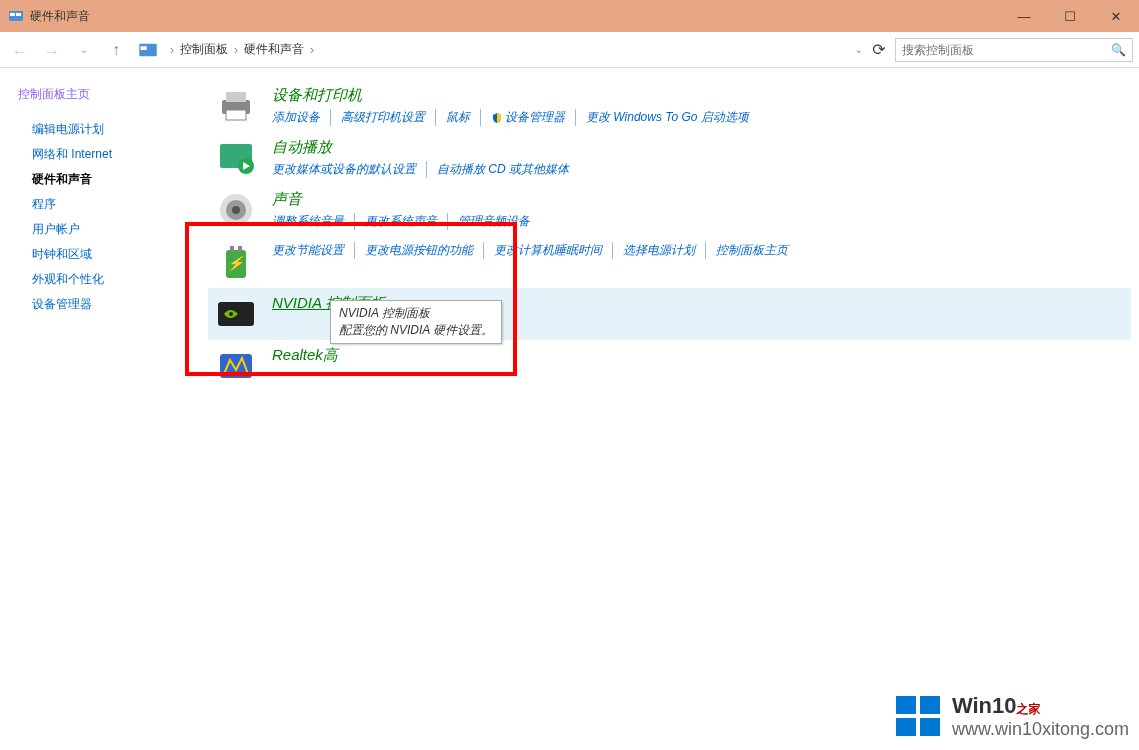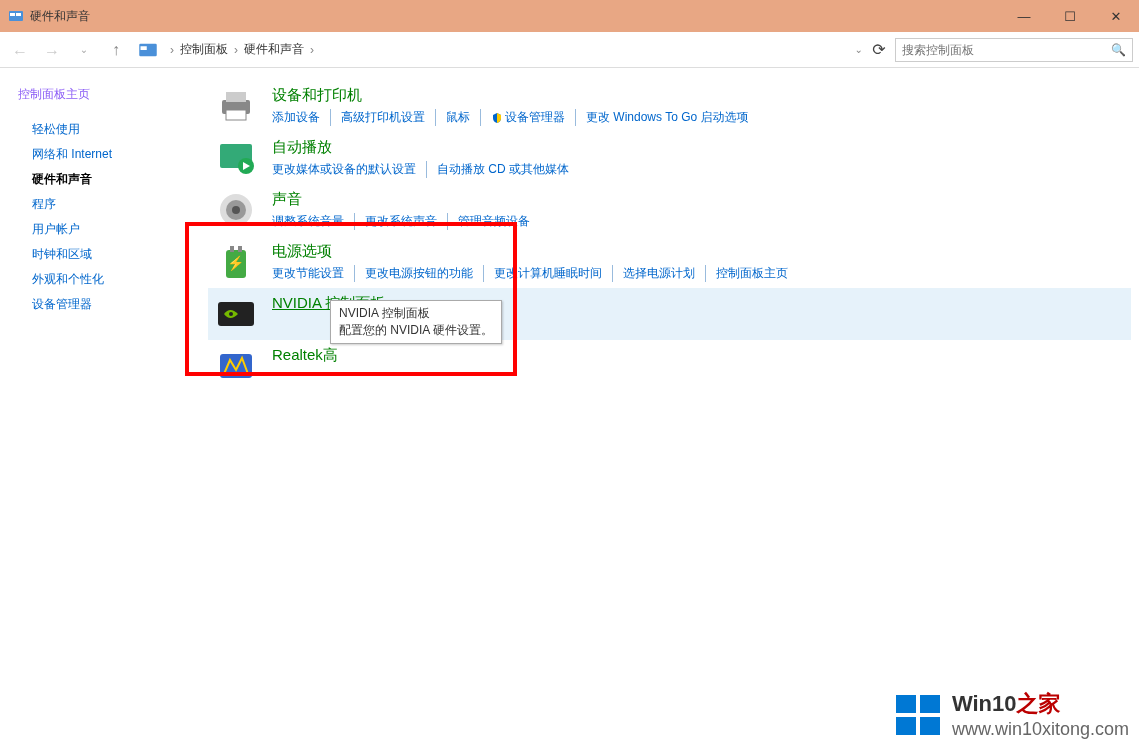--- a/index.html
+++ b/index.html
@@ -30,7 +30,7 @@
 .sidebar-item { color: #0066cc; font-size: 12px; padding: 4px 0 4px 14px; cursor: pointer; }
 .sidebar-item.active { color: #000; font-weight: bold; }
 
-.main { flex: 1; padding: 12px 8px; position: relative; }
+.main { flex: 1; padding: 12px 8px; position: relative; font-style: italic; }
 .category { display: flex; gap: 16px; padding: 6px 8px; align-items: flex-start; }
 .category.highlighted { background: #e6f2fa; }
 .cat-icon { width: 40px; height: 40px; flex-shrink: 0; display: flex; align-items: center; justify-content: center; }

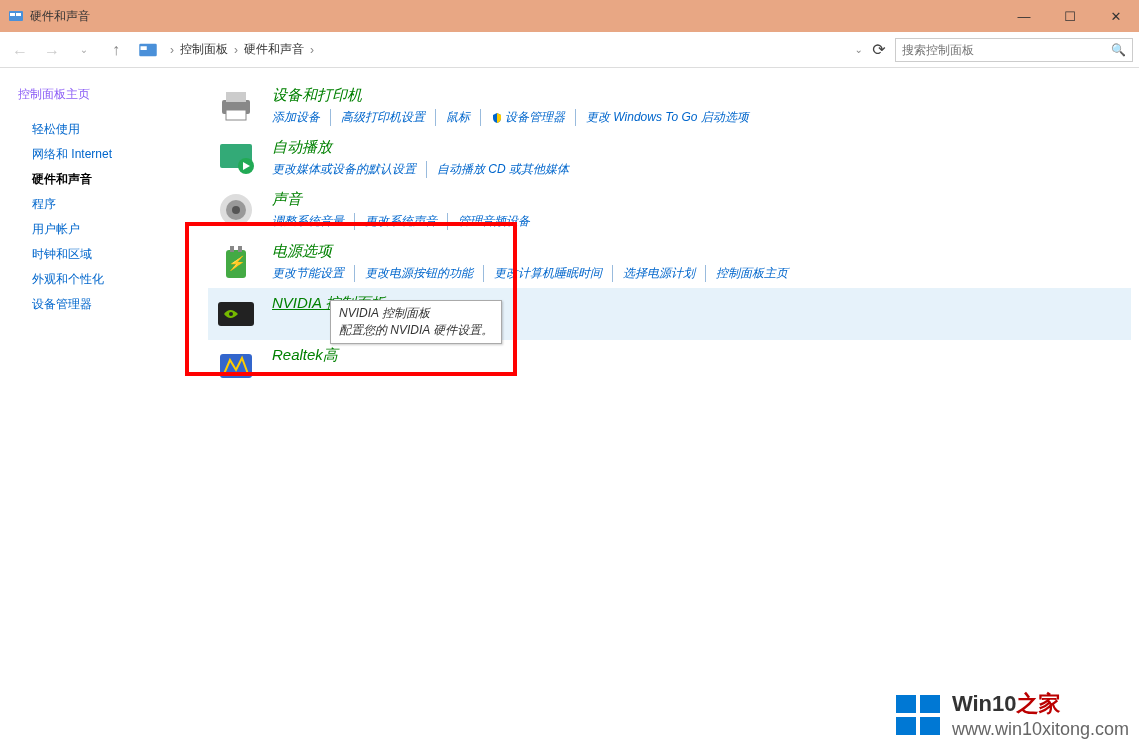--- a/index.html
+++ b/index.html
@@ -101,7 +101,7 @@
   <div class="sidebar">
     <div class="sidebar-title">控制面板主页</div>
     <div id="sidebar-items">
-        <div class="sidebar-item">轻松使用</div>
+        <div class="sidebar-item">编辑电源计划</div>
         <div class="sidebar-item">网络和 Internet</div>
         <div class="sidebar-item active">硬件和声音</div>
         <div class="sidebar-item">程序</div>

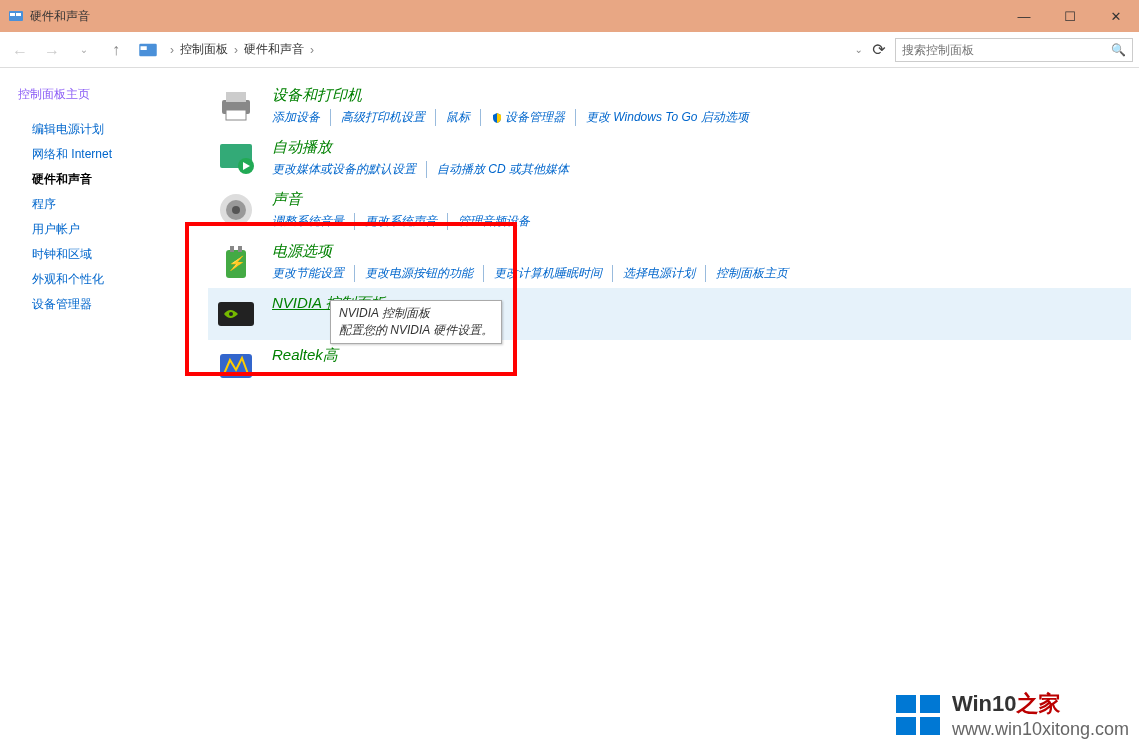--- a/index.html
+++ b/index.html
@@ -179,7 +179,6 @@
             </svg>
           </div>
           <div class="cat-content">
-            <div class="cat-title">电源选项</div>
             <div class="cat-links">
               <span class="cat-link">更改节能设置</span>
               <span class="cat-link">更改电源按钮的功能</span>

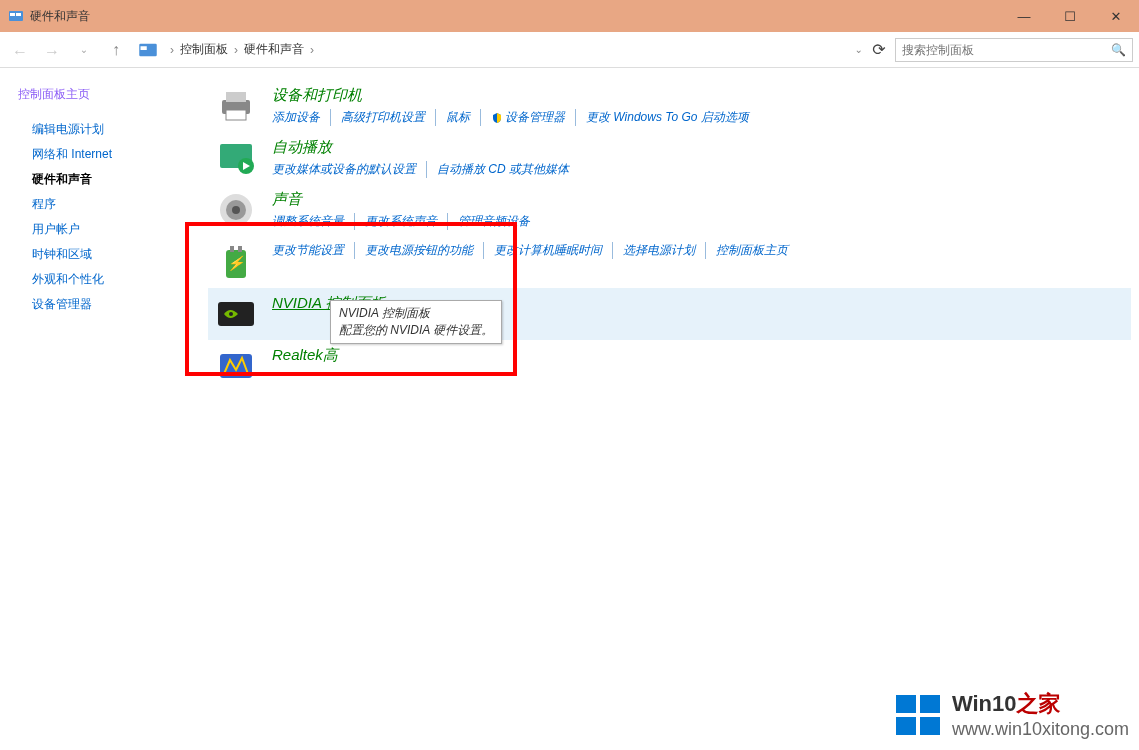--- a/index.html
+++ b/index.html
@@ -51,7 +51,7 @@
 .watermark-logo { width: 48px; height: 48px; }
 .watermark-text { text-align: left; }
 .watermark-title { font-size: 22px; font-weight: bold; color: #333; }
-.watermark-title .accent { color: #b00; font-size: 22px; }
+.watermark-title .accent { color: #b00; font-size: 12px; }
 .watermark-url { font-size: 18px; color: #666; }
 </style>
 </head>

